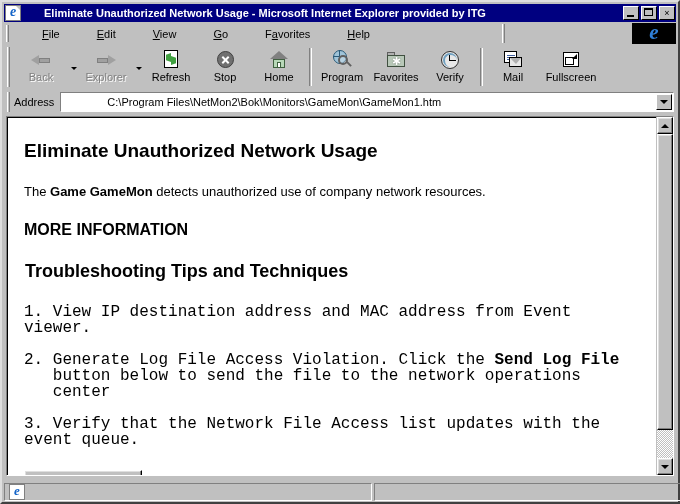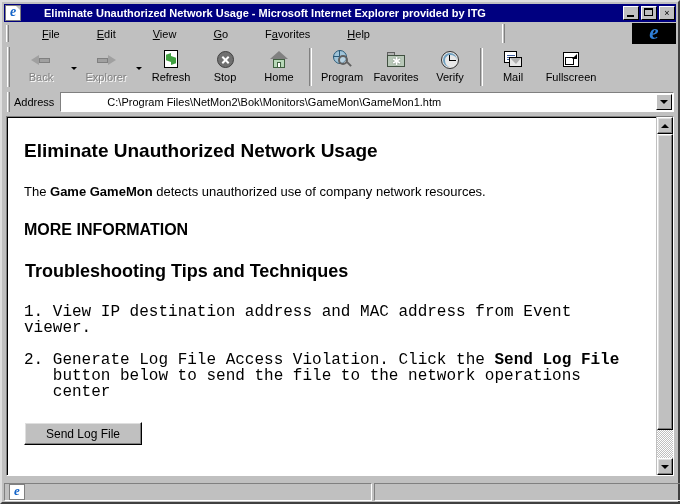--- a/index.html
+++ b/index.html
@@ -1008,6 +1008,7 @@
       <ol class="steps">
         <li><span>1. View IP destination address and MAC address from Event viewer.</span></li>
         <li><span>2. Generate Log File Access Violation. Click the </span><b>Send Log File</b><span class="cont">button below to send the file to the network operations center</span></li>
+        <li><span>3. Verify that the Network File Access list updates with the event queue.</span></li>
       </ol>
 
       <div id="send-btn">Send Log File</div>

